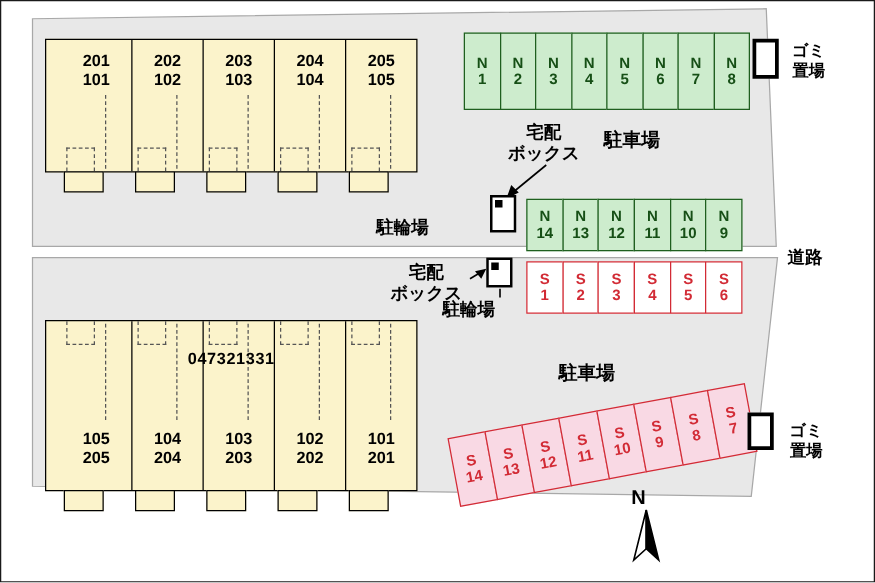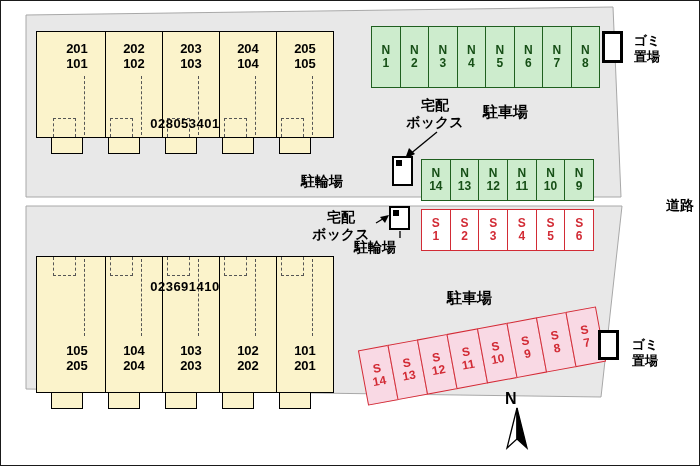--- a/index.html
+++ b/index.html
@@ -133,7 +133,6 @@
           <div class="porch"></div>
         </div>
       </div>
-    <div class="bcode">028053401</div>
   </div>
 
   <div class="building b-bottom">

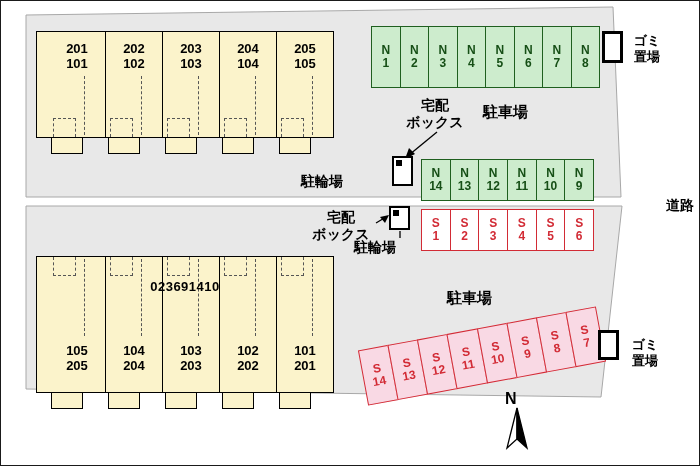--- a/index.html
+++ b/index.html
@@ -46,7 +46,7 @@
   .two-line{text-align:center;line-height:1.2;}
   .lbl-parking-top{left:482px;top:102px;font-size:15px;}
   .lbl-parking-bottom{left:446px;top:288px;font-size:15px;}
-  .lbl-road{left:629px;top:196px;font-size:14px;margin-left:36px;}
+  .lbl-road{left:629px;top:196px;font-size:14px;}
   .lbl-bike-top{left:300px;top:172px;font-size:14px;}
   .lbl-bike-bottom{left:353px;top:238px;font-size:14px;}
   .lbl-delivery-top{left:402px;top:96px;width:64px;font-size:14px;}

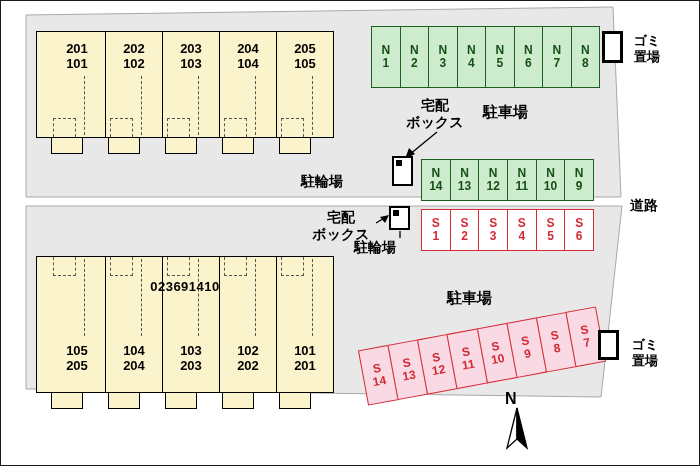--- a/index.html
+++ b/index.html
@@ -188,7 +188,7 @@
           <div class="porch"></div>
         </div>
       </div>
-    <div class="bcode">023691410</div>
+    <div class="bcode">047321331</div>
   </div>
 
   <div class="prow green row-n1">

